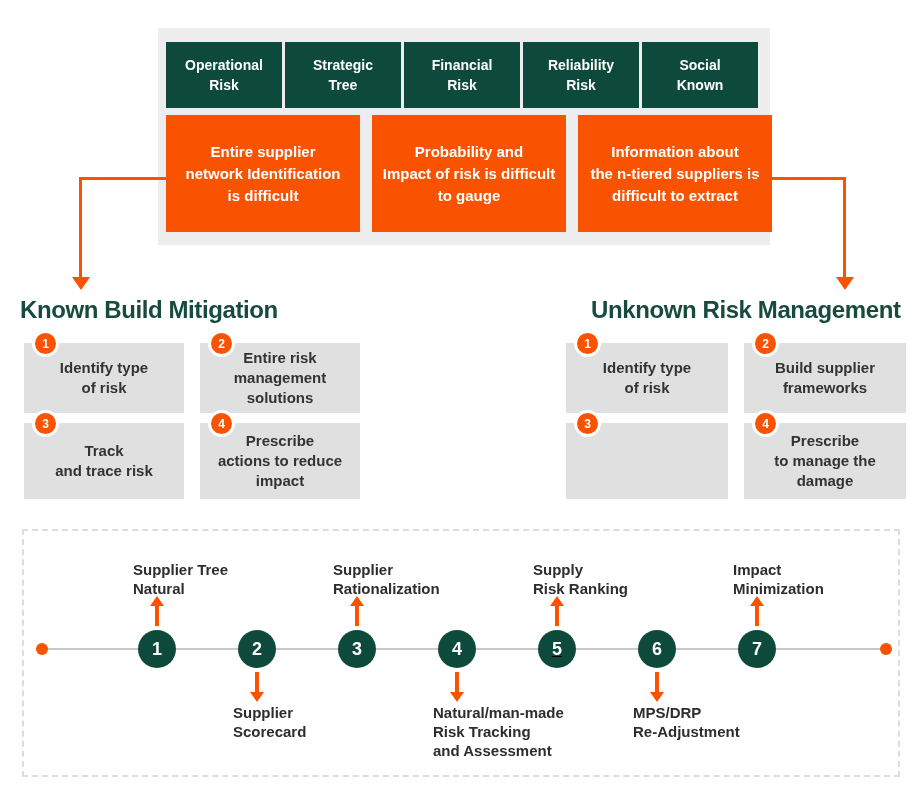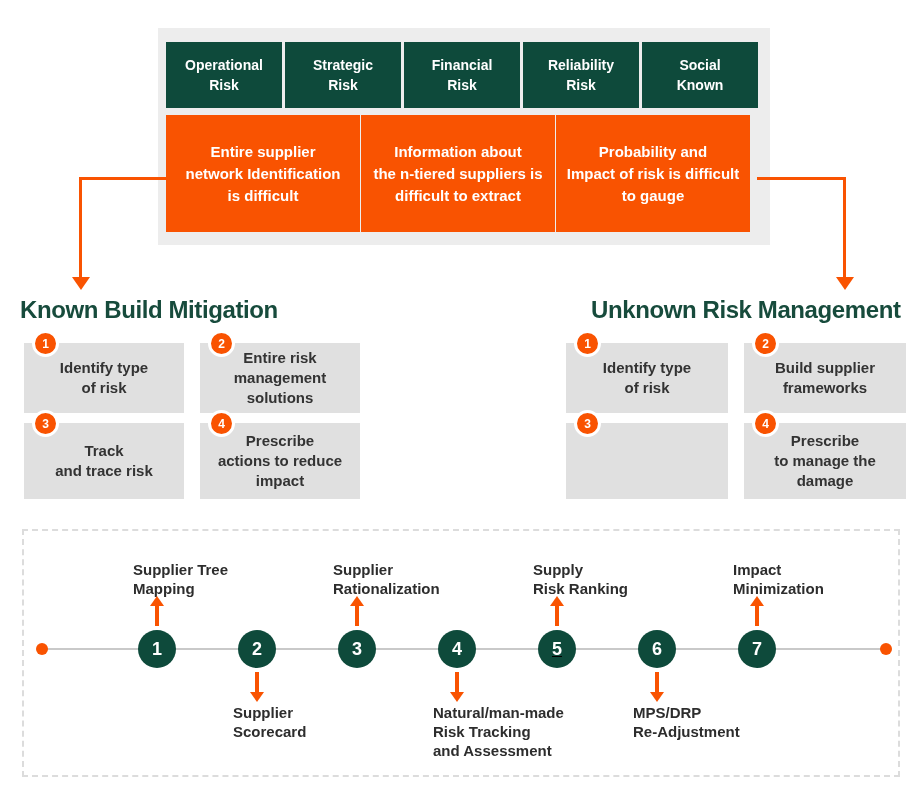--- a/index.html
+++ b/index.html
@@ -87,7 +87,7 @@
       <div class="risk-box">Operational
 Risk</div>
       <div class="risk-box">Strategic
-Risk</div>
+Tree</div>
       <div class="risk-box">Financial
 Risk</div>
       <div class="risk-box">Reliability

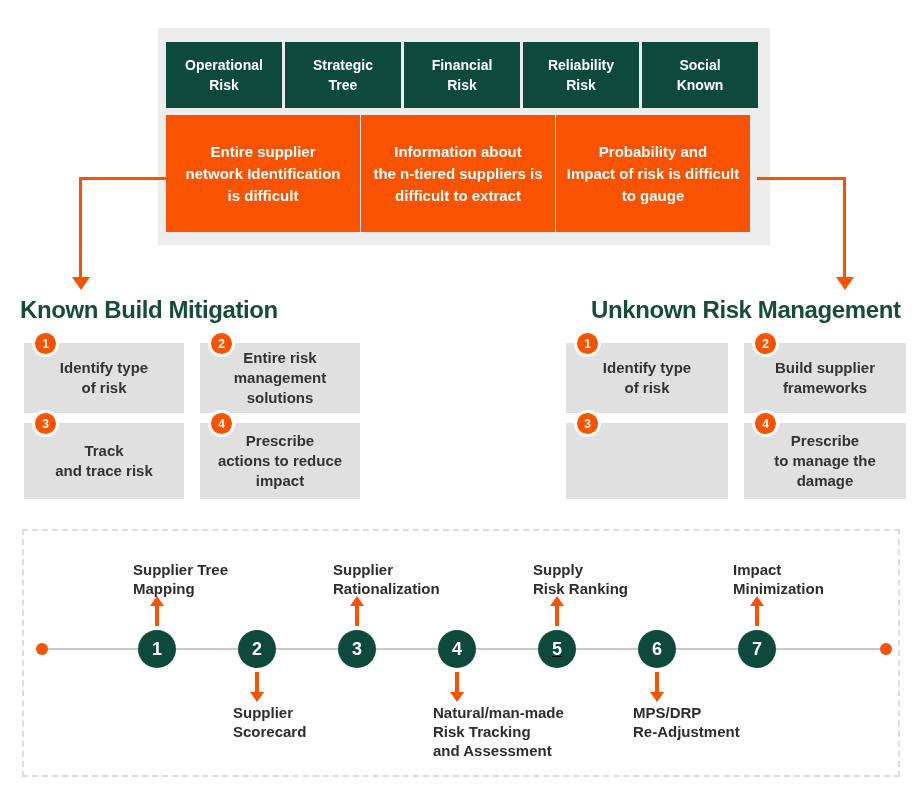--- a/index.html
+++ b/index.html
@@ -15,7 +15,7 @@
     display:flex;align-items:center;justify-content:center;text-align:center;
     font-size:14px;font-weight:700;line-height:20px;white-space:pre-line;
   }
-  .challenge-row{position:absolute;left:8px;top:87px;display:flex;gap:1px;}
+  .challenge-row{position:absolute;left:8px;top:87px;display:flex;gap:12px;}
   .challenge-box{
     width:194px;height:117px;background:#f95301;color:#ffffff;
     display:flex;align-items:center;justify-content:center;text-align:center;

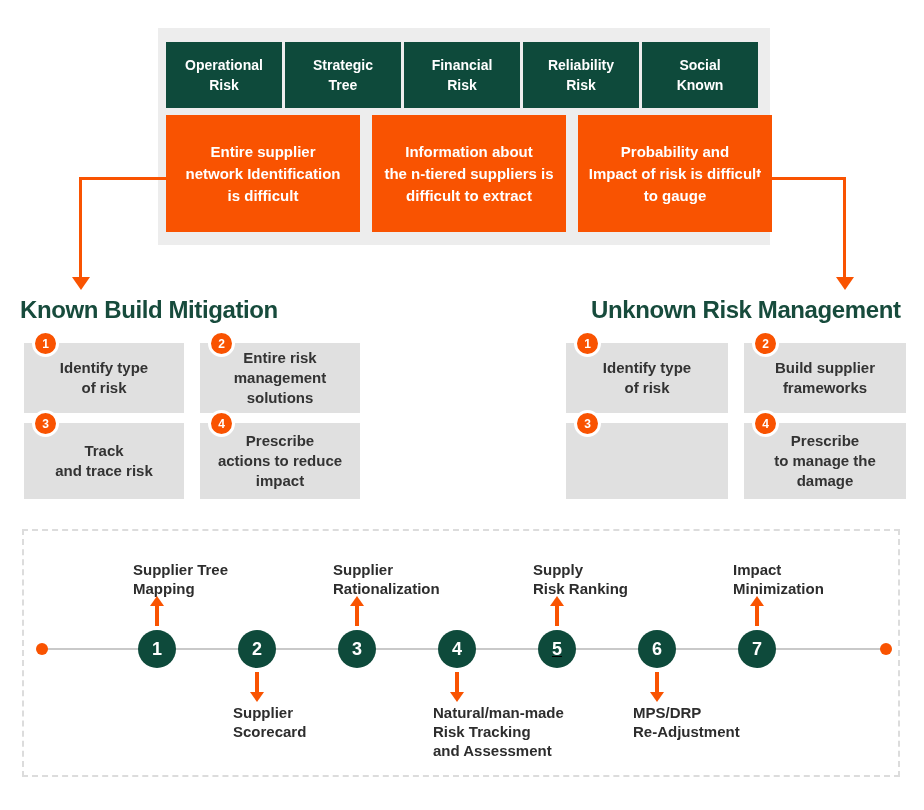--- a/index.html
+++ b/index.html
@@ -99,12 +99,12 @@
       <div class="challenge-box">Entire supplier
 network Identification
 is difficult</div>
+      <div class="challenge-box">Probability and
+Impact of risk is difficult
+to gauge</div>
       <div class="challenge-box">Information about
 the n-tiered suppliers is
 difficult to extract</div>
-      <div class="challenge-box">Probability and
-Impact of risk is difficult
-to gauge</div>
     </div>
   </div>
 

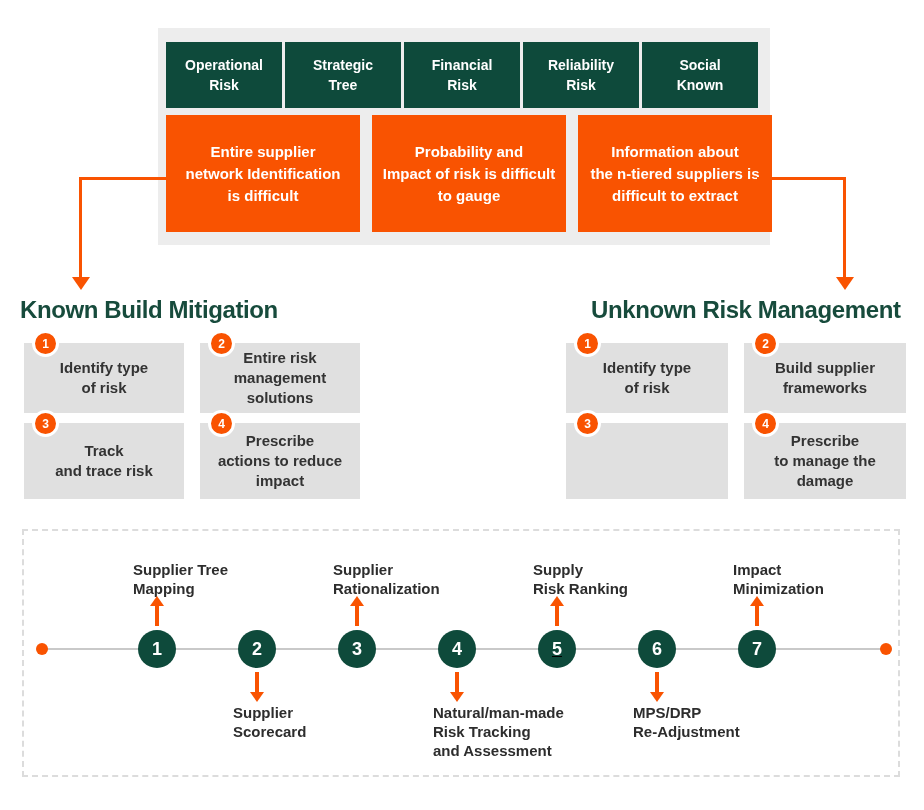--- a/index.html
+++ b/index.html
@@ -173,7 +173,7 @@
 
     <div class="step step1">
       <div class="step-label label-above">Supplier Tree
-Mapping</div>
+Natural</div>
       <div class="head-up"></div>
       <div class="stem-up"></div>
       <div class="step-circle">1</div>

